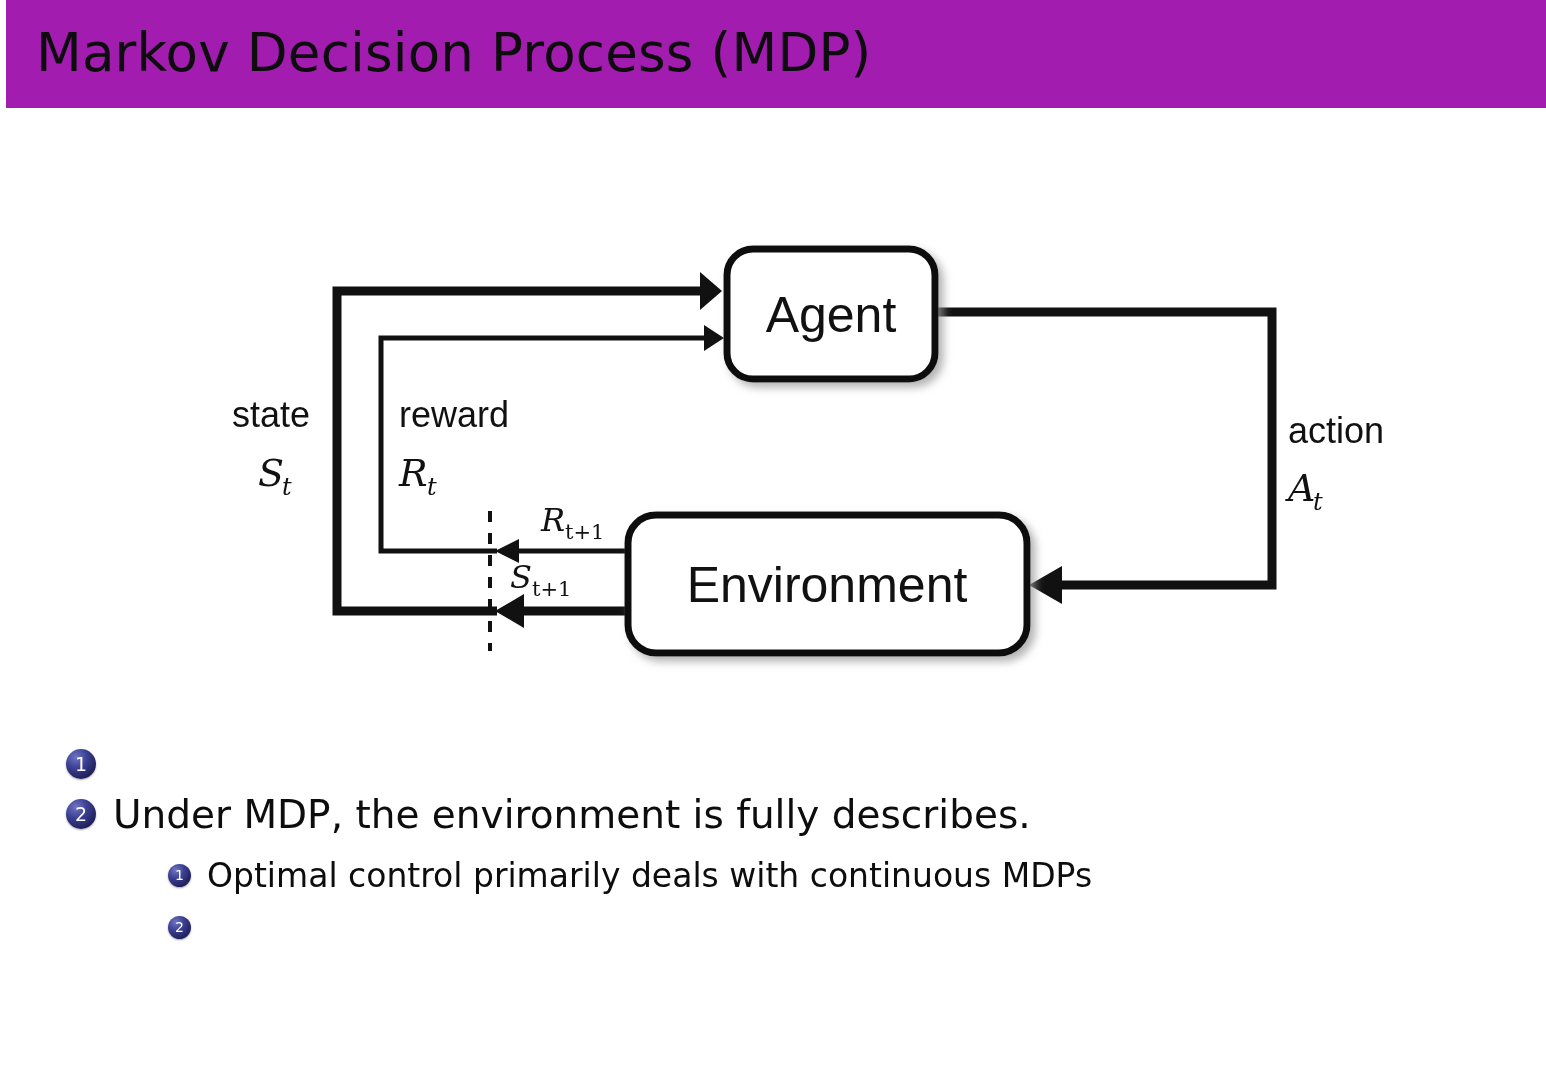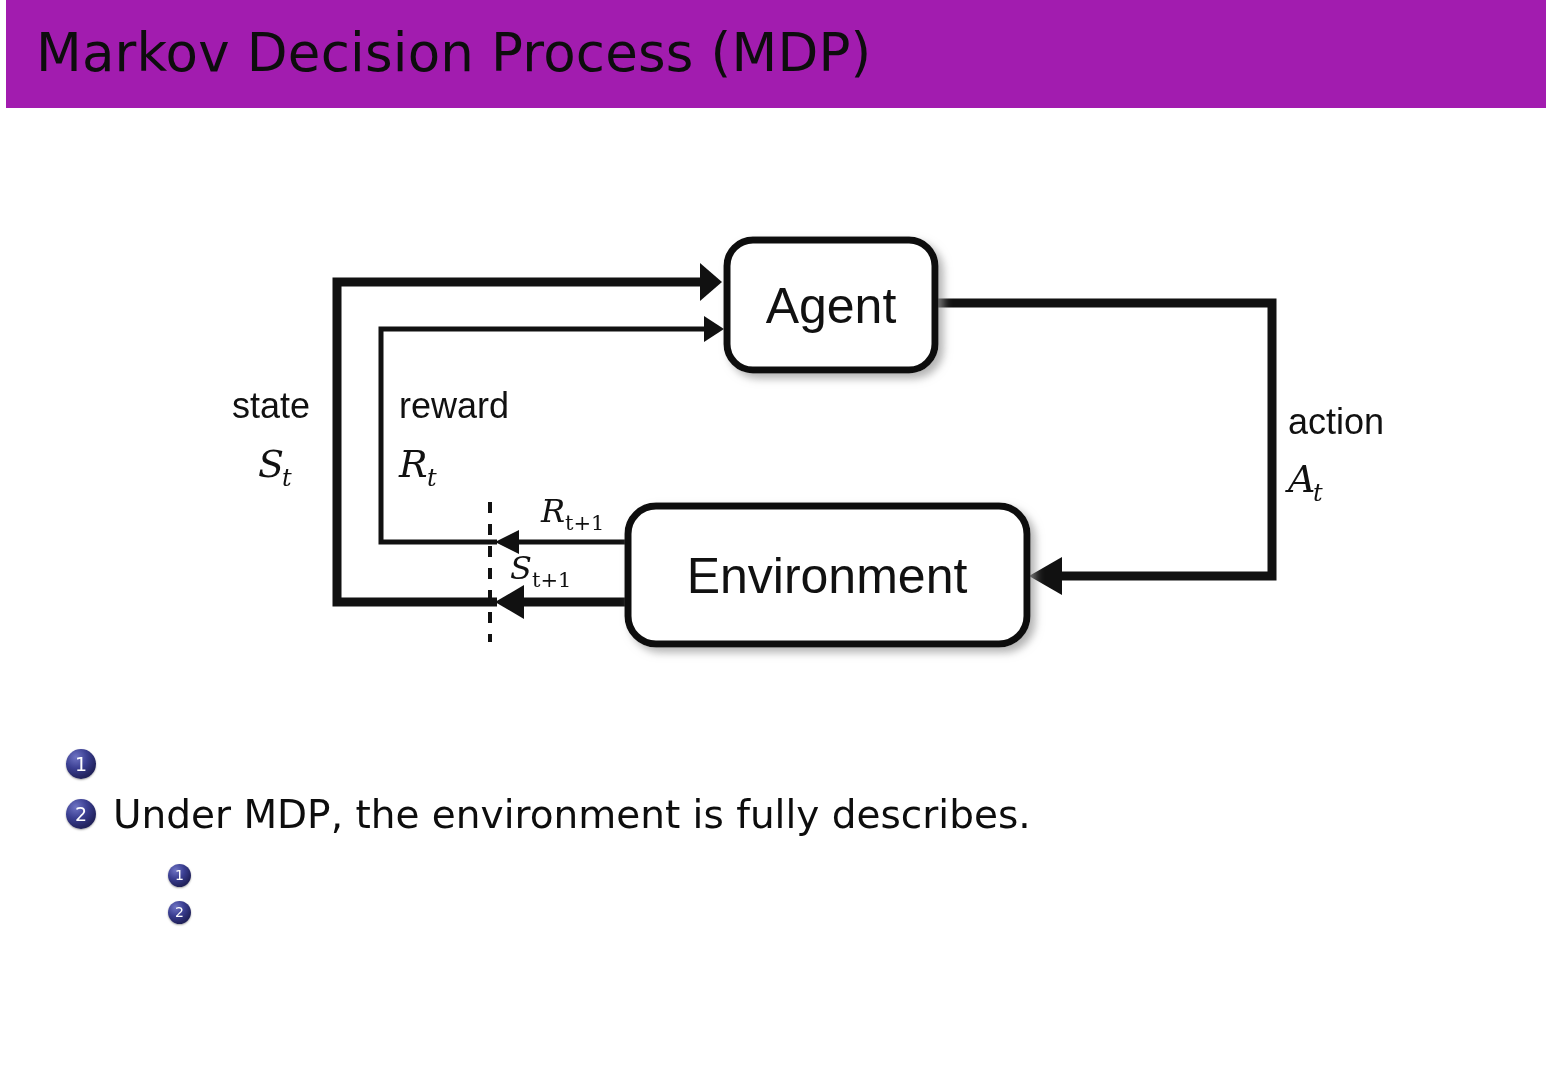--- a/index.html
+++ b/index.html
@@ -42,7 +42,7 @@
   #diagram {
     position: absolute;
     left: 0;
-    top: 107px;
+    top: 116px;
     width: 1546px;
     height: 600px;
   }

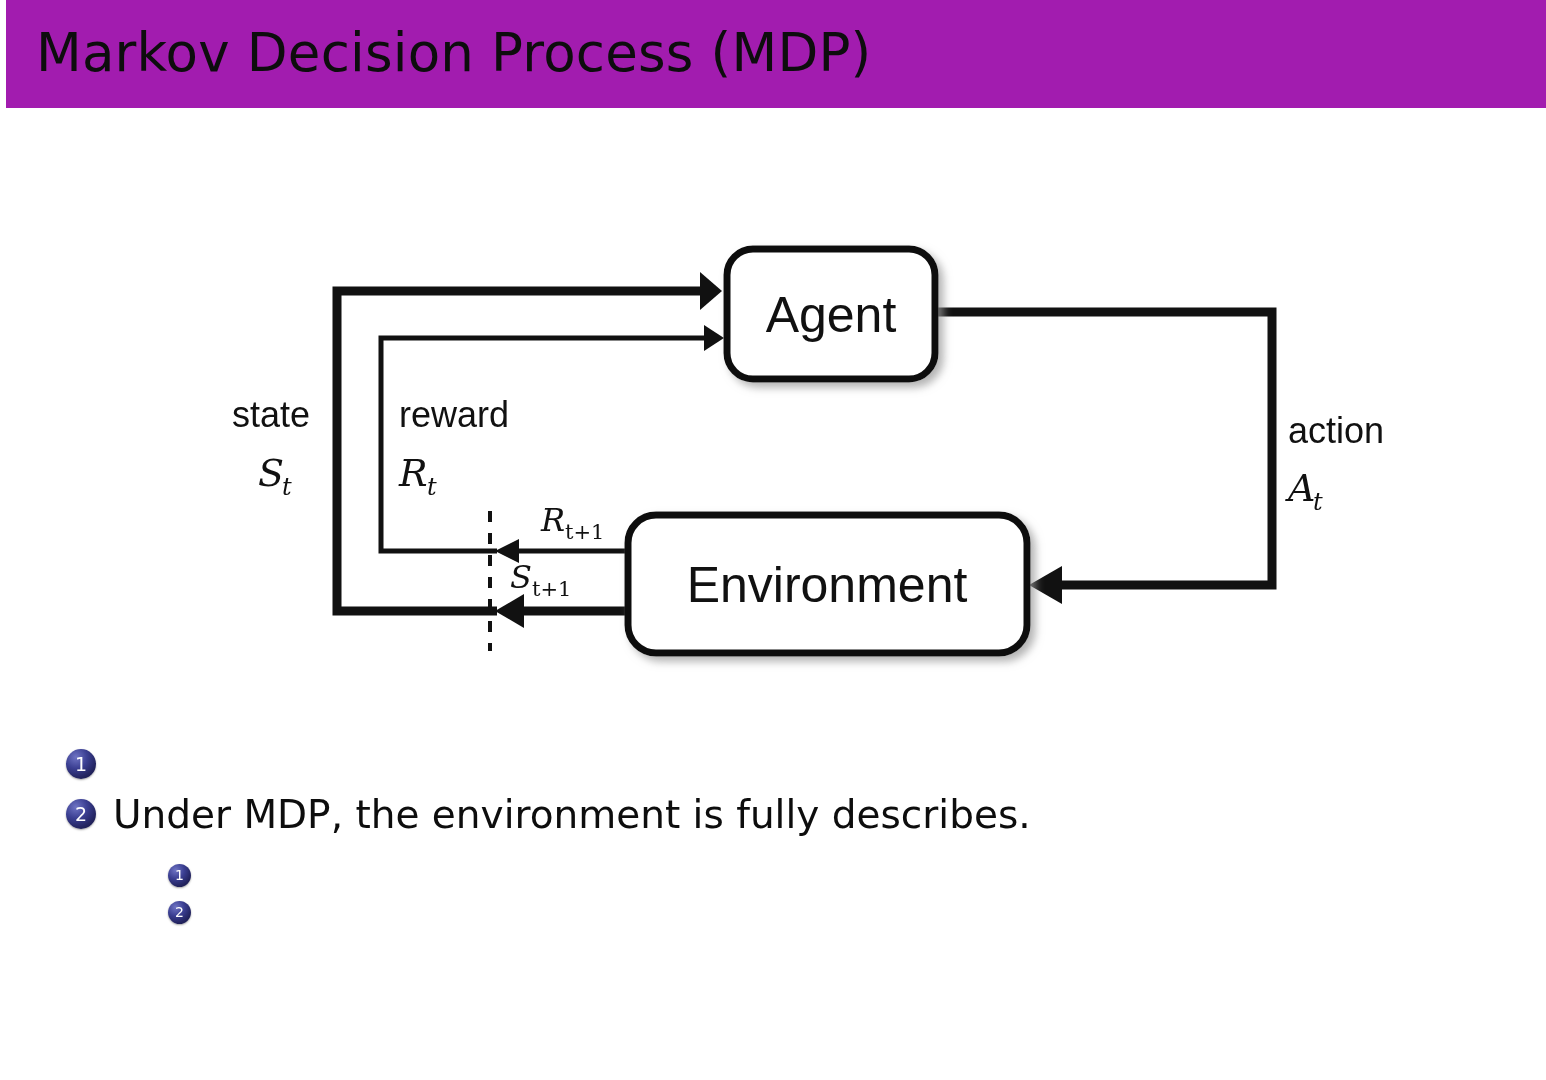--- a/index.html
+++ b/index.html
@@ -241,6 +241,7 @@
 
   <div class="blt-row blt-lvl2">
     <div class="blt-marker">1</div>
+    <div class="blt-text">Optimal control primarily deals with continuous MDPs</div>
   </div>
 
   <div class="blt-row blt-lvl2">

